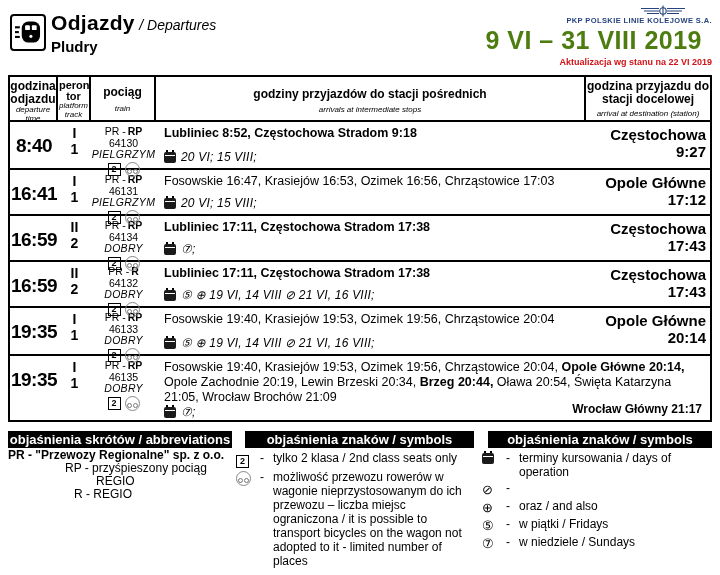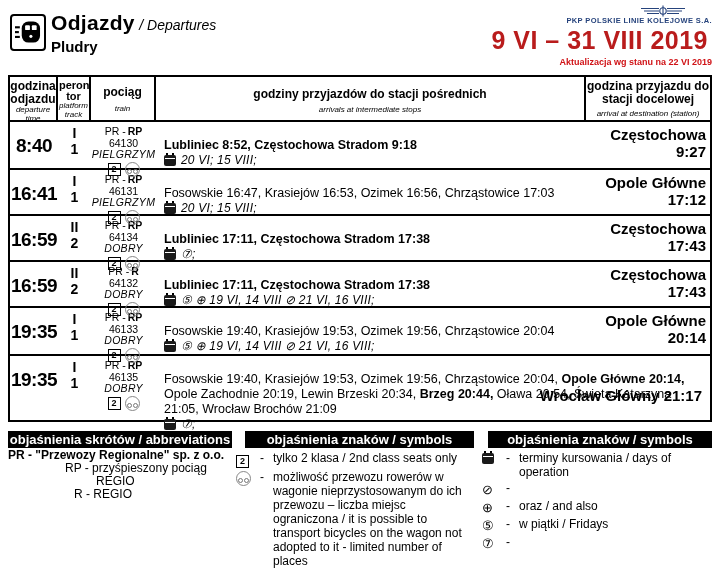--- a/index.html
+++ b/index.html
@@ -15,7 +15,7 @@
   .t-station{font-size:15px;font-weight:bold;margin-top:3px;}
   .pkp-logo{position:absolute;right:34px;top:3px;}
   .pkp-name{position:absolute;right:8px;top:16px;font-size:7.5px;font-weight:bold;color:#26437C;letter-spacing:.4px;}
-  .validity{position:absolute;right:12px;top:26px;font-size:25px;font-weight:bold;color:#b91c1c;letter-spacing:.5px;}
+  .validity{position:absolute;right:18px;top:26px;font-size:25px;font-weight:bold;color:#4d7c0f;letter-spacing:.5px;}
   .update-note{position:absolute;right:8px;top:57px;font-size:9px;font-weight:bold;color:#D01317;}
   
   .tbl{position:absolute;left:8px;top:75px;width:700px;border:2px solid #000;}

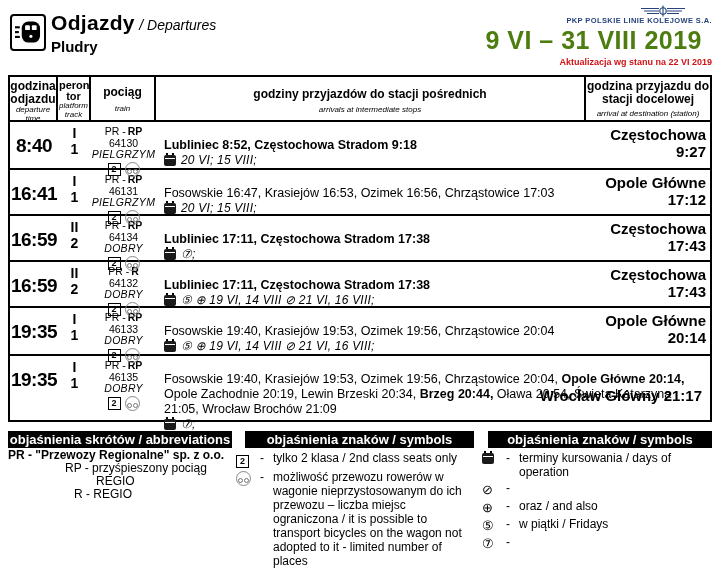--- a/index.html
+++ b/index.html
@@ -35,7 +35,7 @@
   .c-train .cat{font-weight:bold;margin-left:2px;}
   .c-train .tname{font-style:italic;letter-spacing:.3px;}
   .ticons{margin-top:1px;display:flex;justify-content:center;align-items:center;gap:4px;}
-  .c-route{width:432px;padding:16px 4px 3px 8px;display:flex;flex-direction:column;justify-content:space-between;position:relative;}
+  .c-route{width:432px;padding:4px 4px 3px 8px;display:flex;flex-direction:column;justify-content:space-between;position:relative;}
   .c-route.wide{width:550px;}
   .rtext{font-size:12.5px;line-height:15px;}
   .rtext.bold{font-weight:bold;}

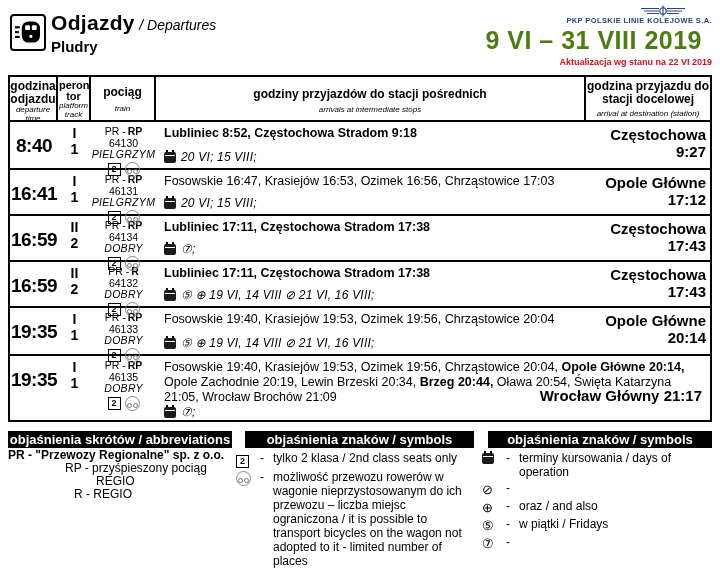--- a/index.html
+++ b/index.html
@@ -42,7 +42,7 @@
   .rcal{font-size:12px;font-style:italic;display:flex;align-items:center;padding-bottom:1px;}
   .rdates{letter-spacing:.2px;}
   .c-dest{flex:1;font-size:15px;font-weight:bold;text-align:right;padding:4px 4px 0 0;}
-  .dest6{position:absolute;right:4px;top:31px;font-size:15px;font-weight:bold;}
+  .dest6{position:absolute;right:4px;top:46px;font-size:12px;font-weight:bold;}
   
   .cls2{display:inline-block;width:11px;height:11px;border:1px solid #000;font-size:9px;font-weight:bold;line-height:11px;text-align:center;font-style:normal;}
   .bike{display:inline-block;width:13px;height:13px;border:1px solid #888;border-radius:50%;position:relative;}

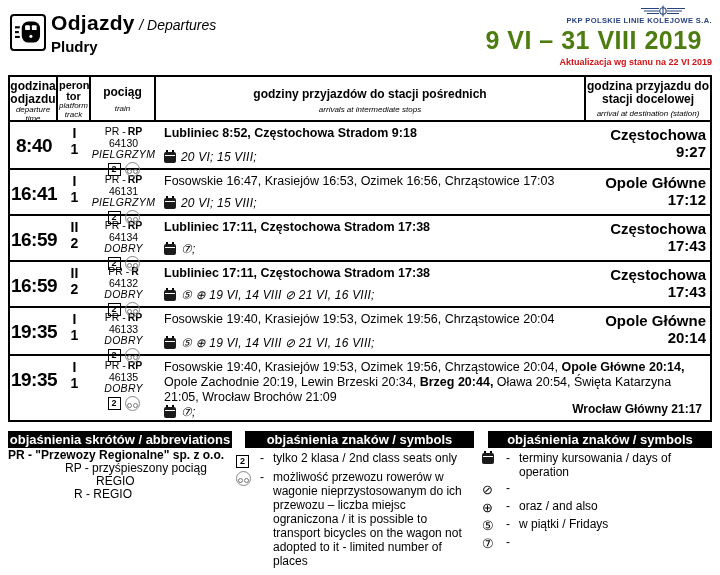--- a/index.html
+++ b/index.html
@@ -335,6 +335,7 @@
     <div class="sym-item">
       <span class="sym-icon">⑦</span>
       <span class="sym-dash">-</span>
+      <span class="sym-text">w niedziele / Sundays</span>
     </div>
   </div>
 </div>

